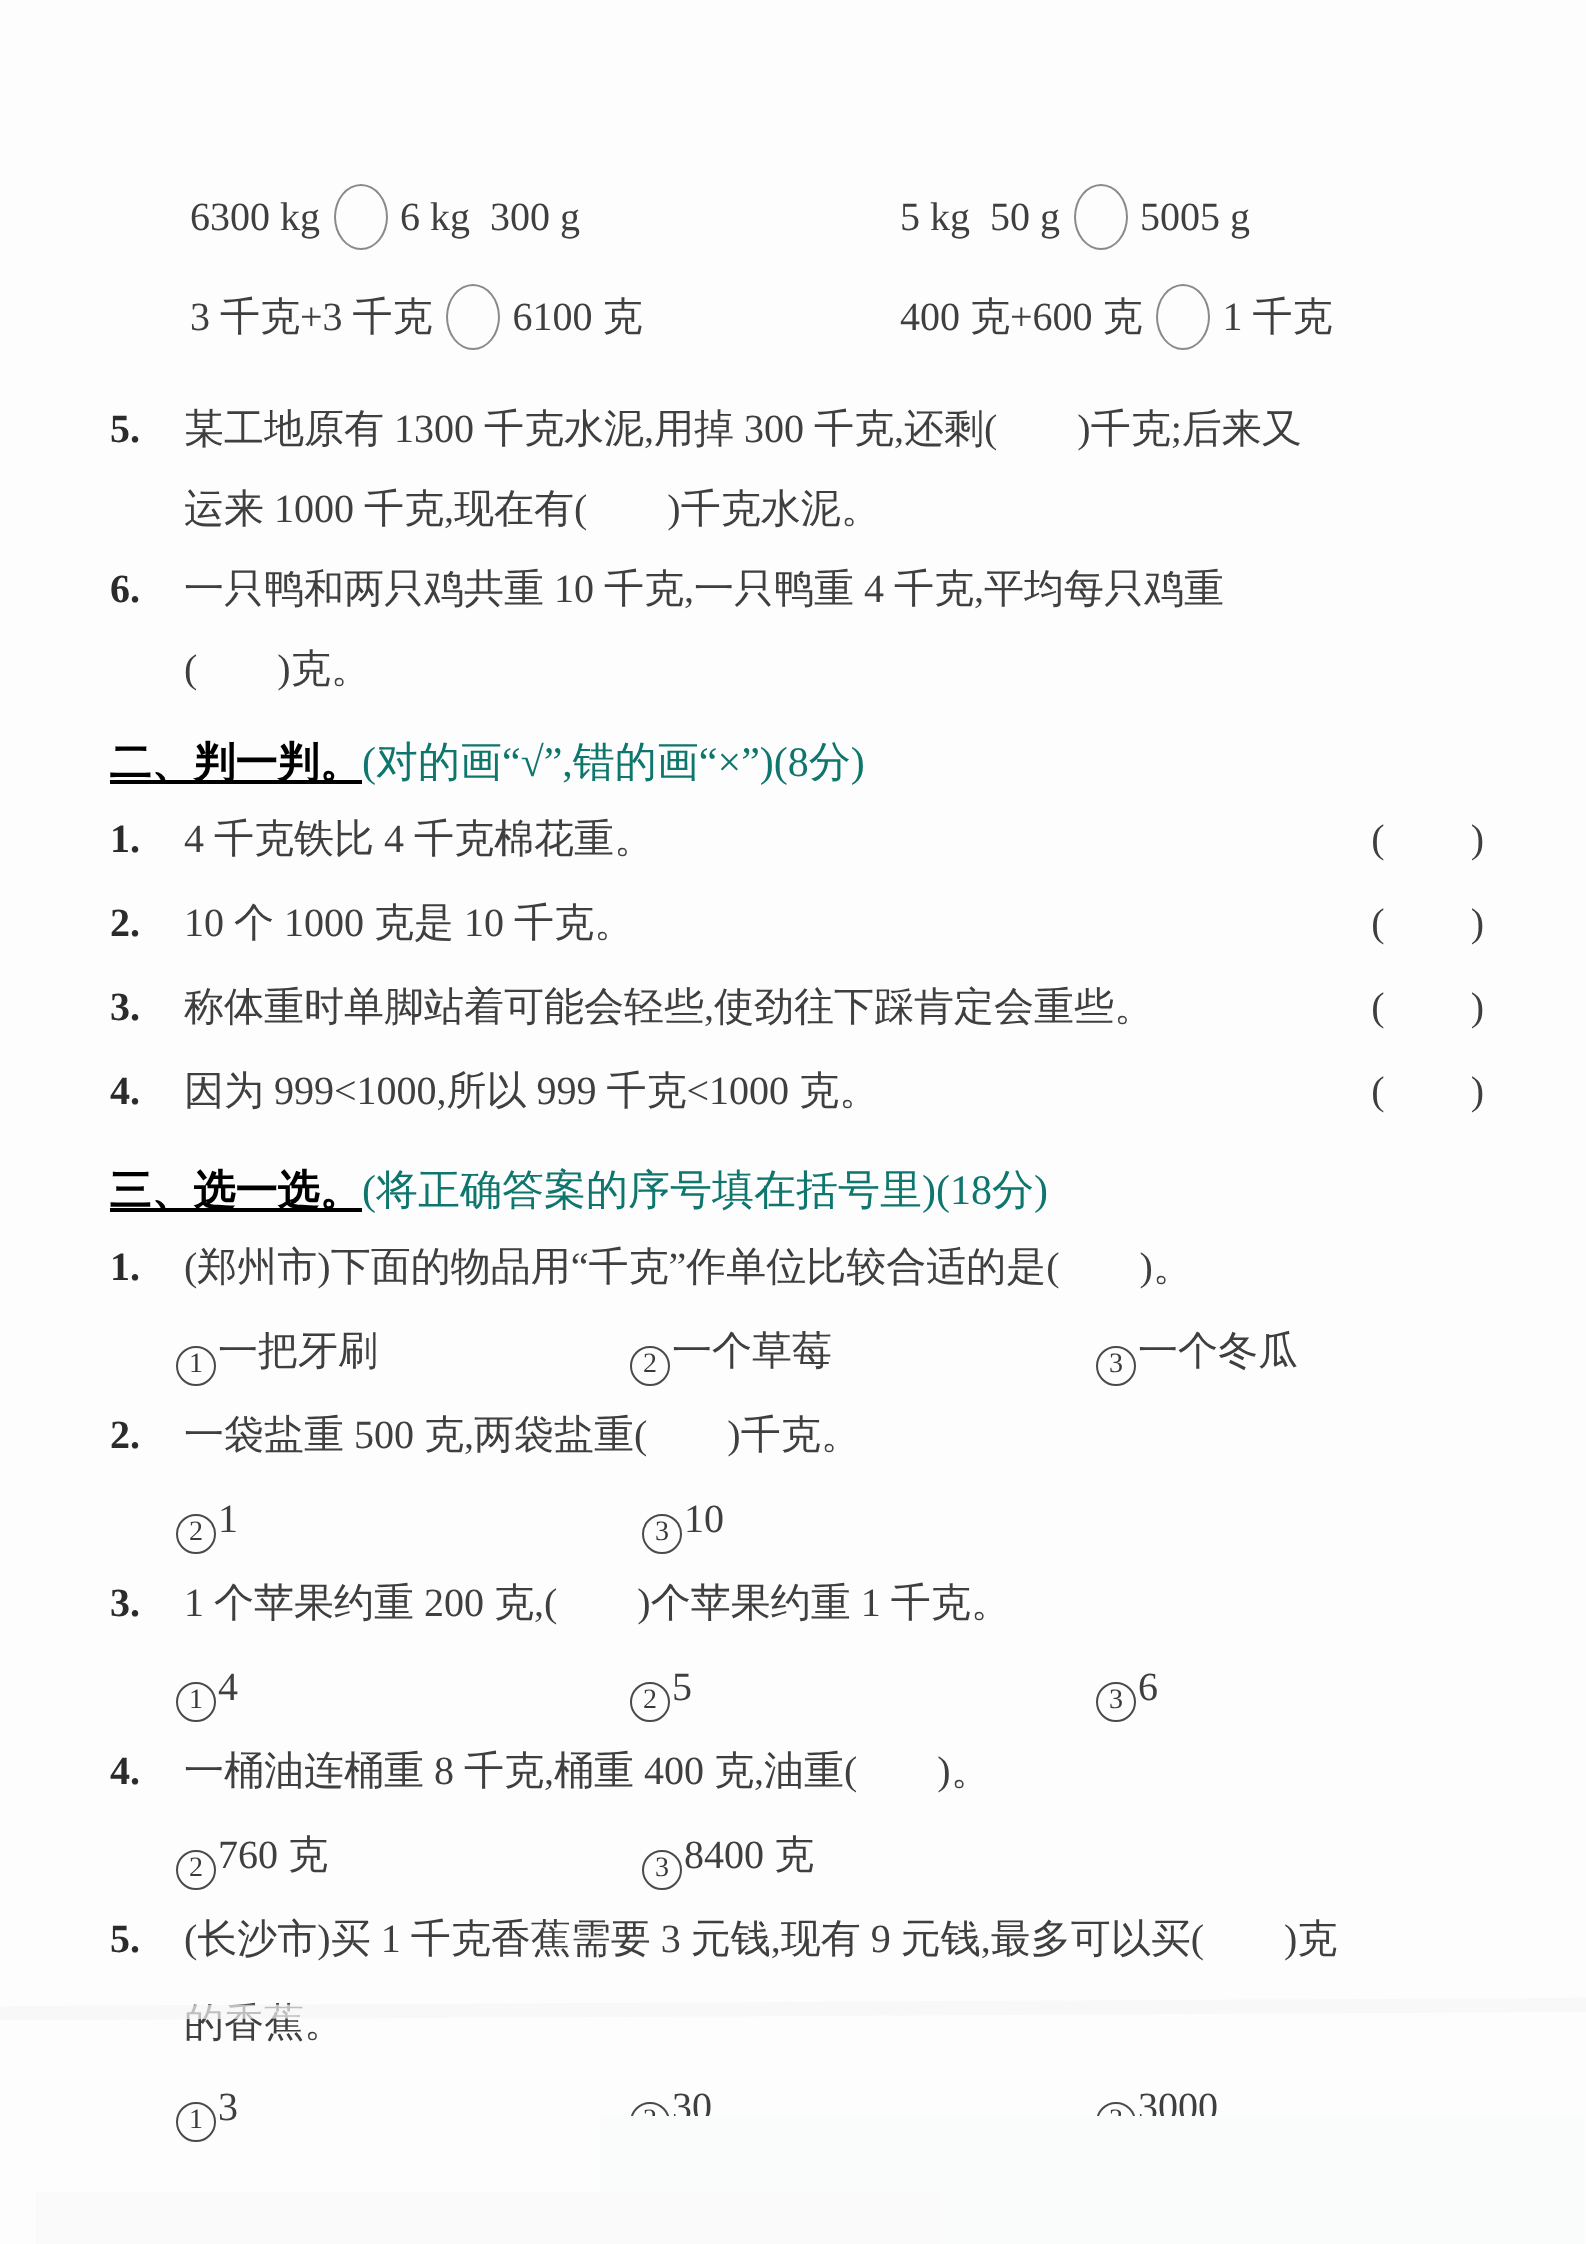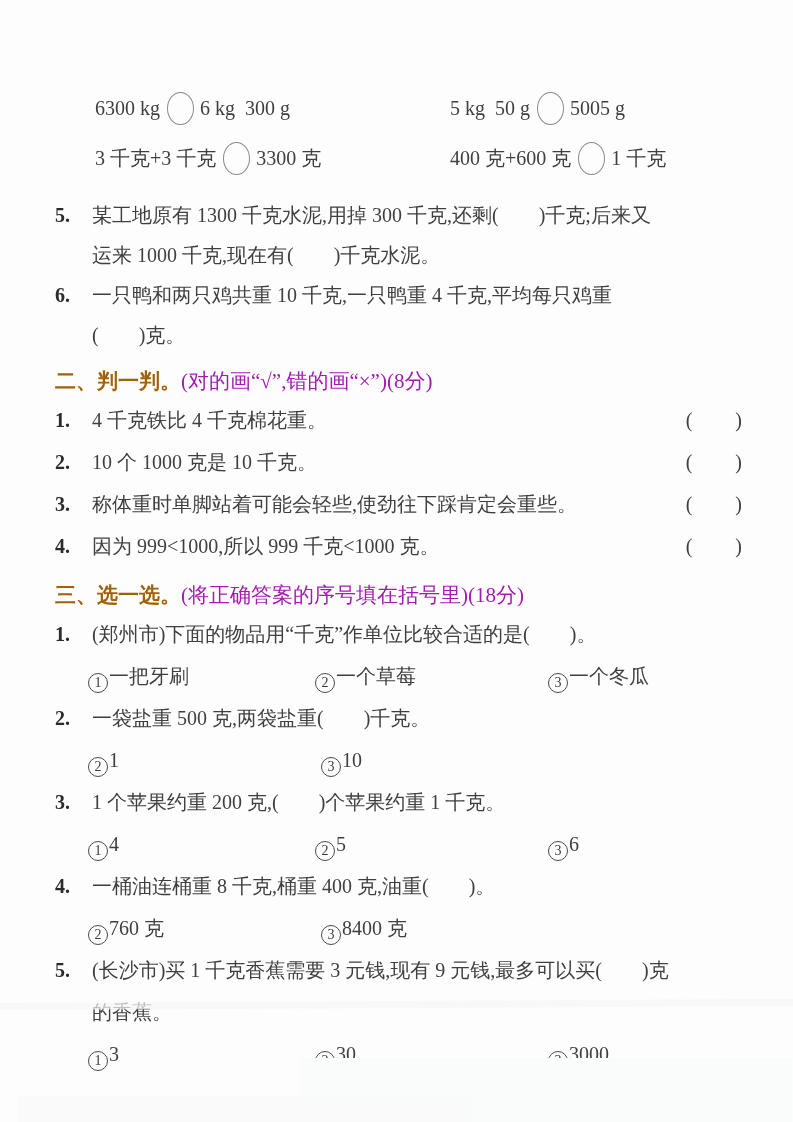--- a/index.html
+++ b/index.html
@@ -84,7 +84,7 @@
       </div>
       <div class="cmp-row">
         <div class="cmp-cell cmp-left">
-          <span>3 千克+3 千克</span><span class="circle"></span><span>3300 克</span>
+          <span>3 千克+3 千克</span><span class="circle"></span><span>6100 克</span>
         </div>
         <div class="cmp-cell">
           <span>400 克+600 克</span><span class="circle"></span><span>1 千克</span>

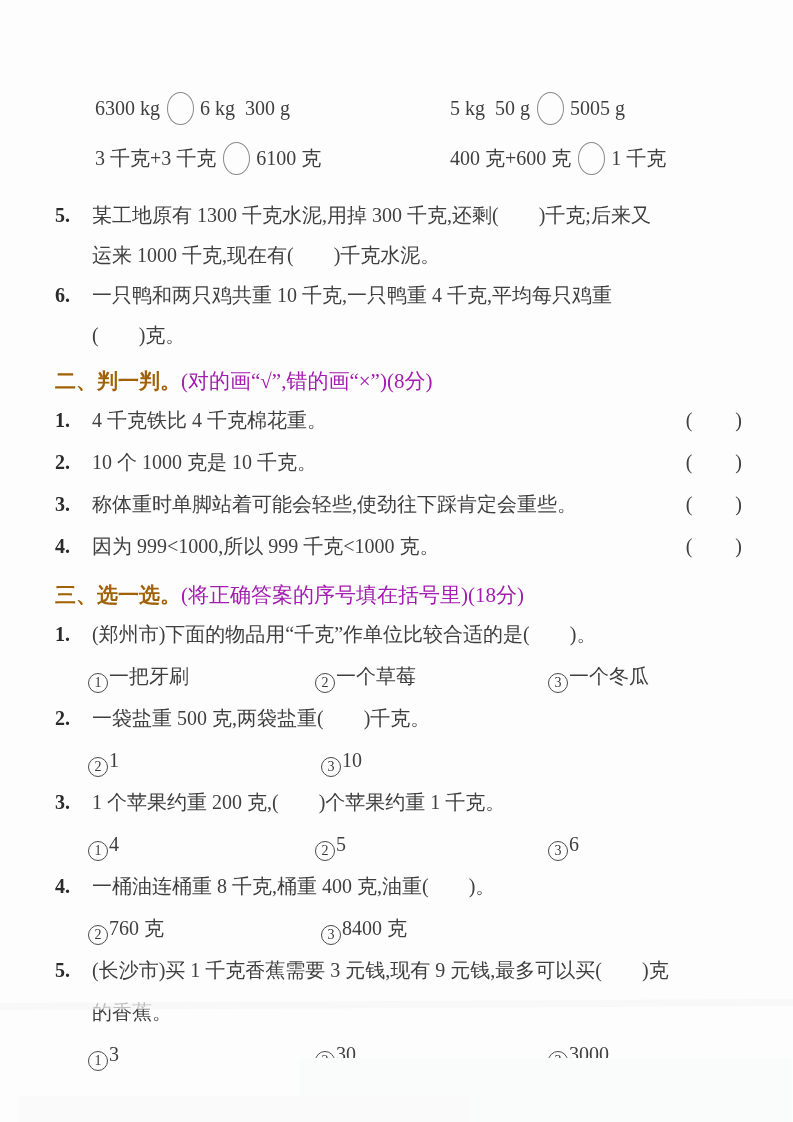--- a/index.html
+++ b/index.html
@@ -38,7 +38,7 @@
   .sec-head { height:36px; line-height:36px; font-size:21px; white-space:nowrap; }
   .sec-head.judge-head { margin-top:8px; }
   .sec-head.choose-head { margin-top:10px; }
-  .sec-title { font-weight:700; color:#a16207; }
+  .sec-title { font-weight:700; color:#000000;text-decoration:underline; }
   .sec-note { color:#a21caf; }
 
   

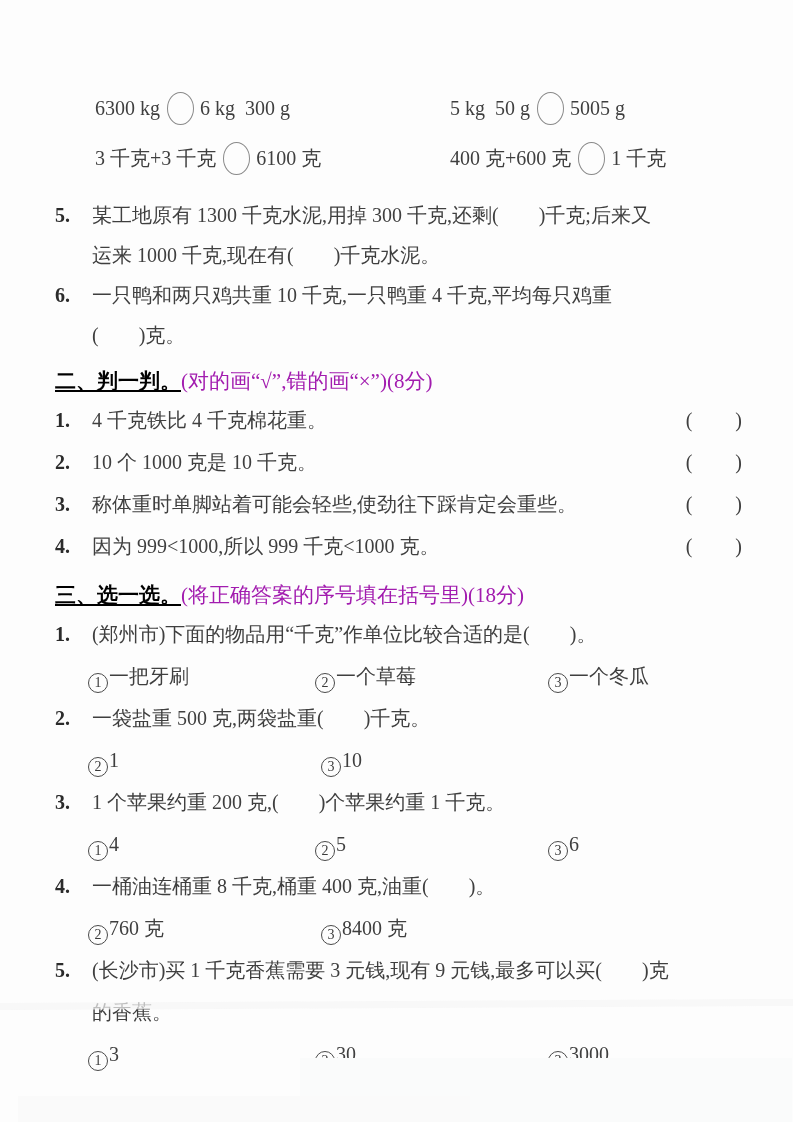--- a/index.html
+++ b/index.html
@@ -39,7 +39,7 @@
   .sec-head.judge-head { margin-top:8px; }
   .sec-head.choose-head { margin-top:10px; }
   .sec-title { font-weight:700; color:#000000;text-decoration:underline; }
-  .sec-note { color:#a21caf; }
+  .sec-note { color:#0f766e; }
 
   
   .j-item { display:flex; line-height:42px; }

